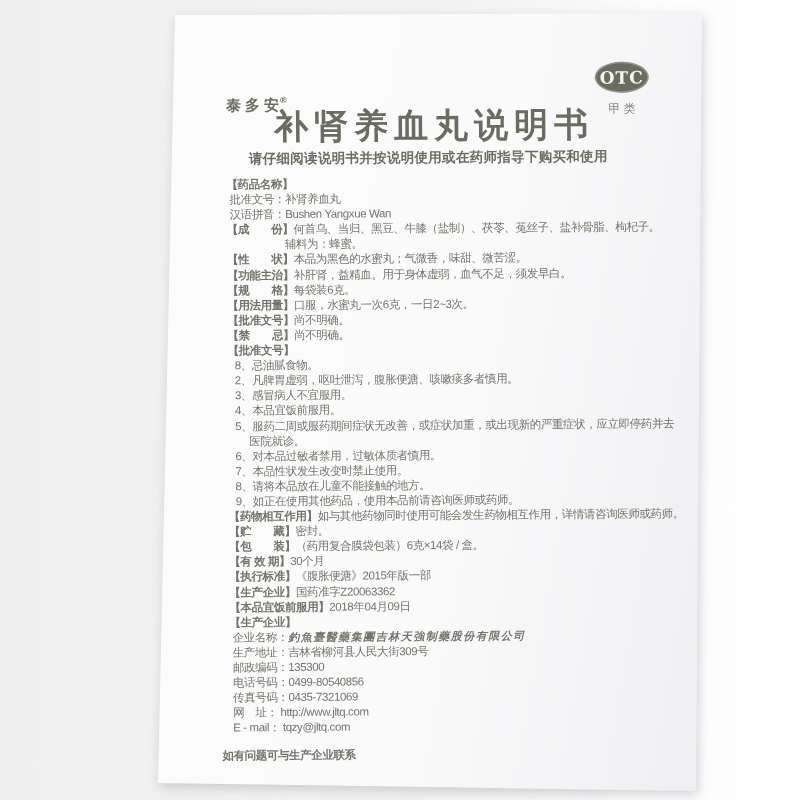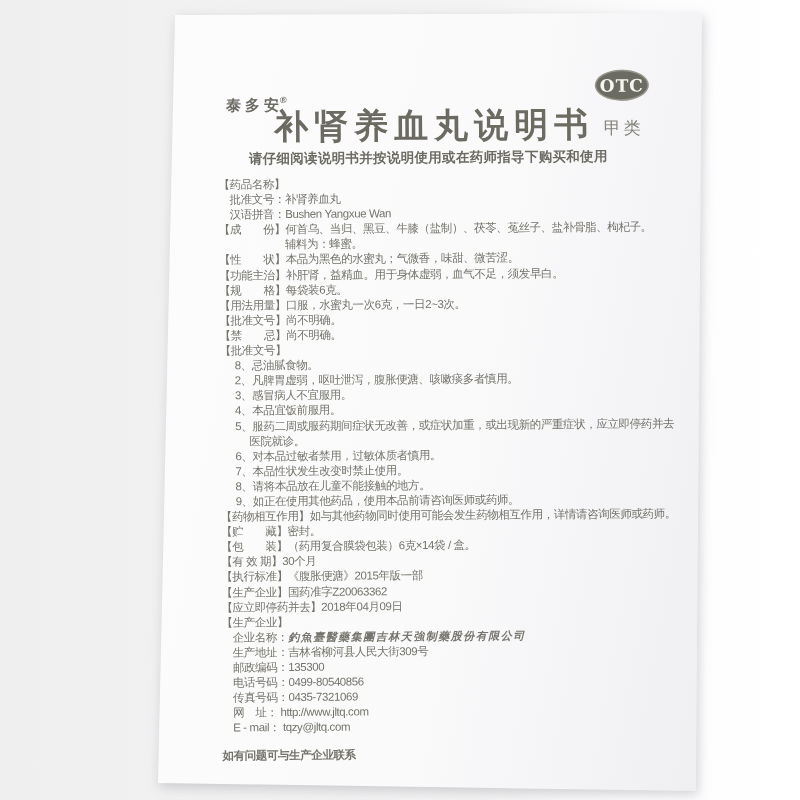--- a/index.html
+++ b/index.html
@@ -35,7 +35,7 @@
   .brand .reg{font-size:9px;vertical-align:7px;letter-spacing:0;margin-left:-3px;}
   .otc-block{position:absolute;left:438px;top:42px;width:56px;text-align:center;}
   .otc-ellipse{
-    width:54px;height:31px;margin:16px auto;background:var(--otc-badge);border-radius:50%;
+    width:54px;height:31px;margin:8px auto;background:var(--otc-badge);border-radius:50%;
     display:flex;align-items:center;justify-content:center;
     color:var(--otc-text);font-family:"DejaVu Serif",serif;font-weight:bold;
     font-size:17px;letter-spacing:1px;

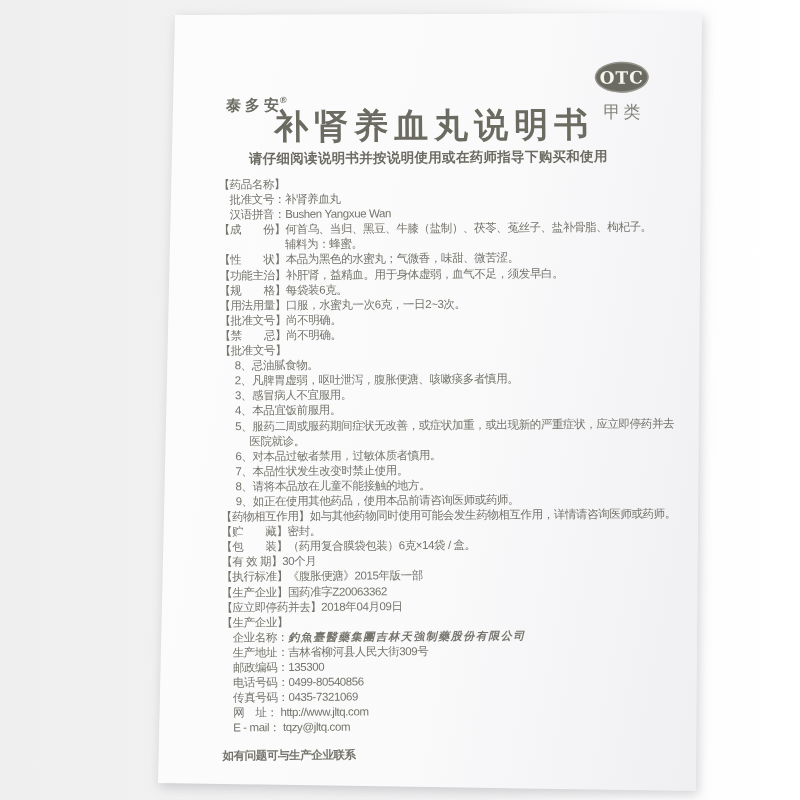--- a/index.html
+++ b/index.html
@@ -41,7 +41,7 @@
     font-size:17px;letter-spacing:1px;
     box-shadow:inset 0 0 0 1.5px rgba(255,255,255,0.28);
   }
-  .otc-class{margin-top:2px;font-size:17px;letter-spacing:3px;padding-left:3px;color:#83827a;}
+  .otc-class{margin-top:2px;font-size:12px;letter-spacing:3px;padding-left:3px;color:#83827a;}
   .title{
     position:absolute;left:50px;right:38px;top:90px;text-align:center;
     font-size:34px;font-weight:bold;letter-spacing:6px;color:var(--ink-strong);

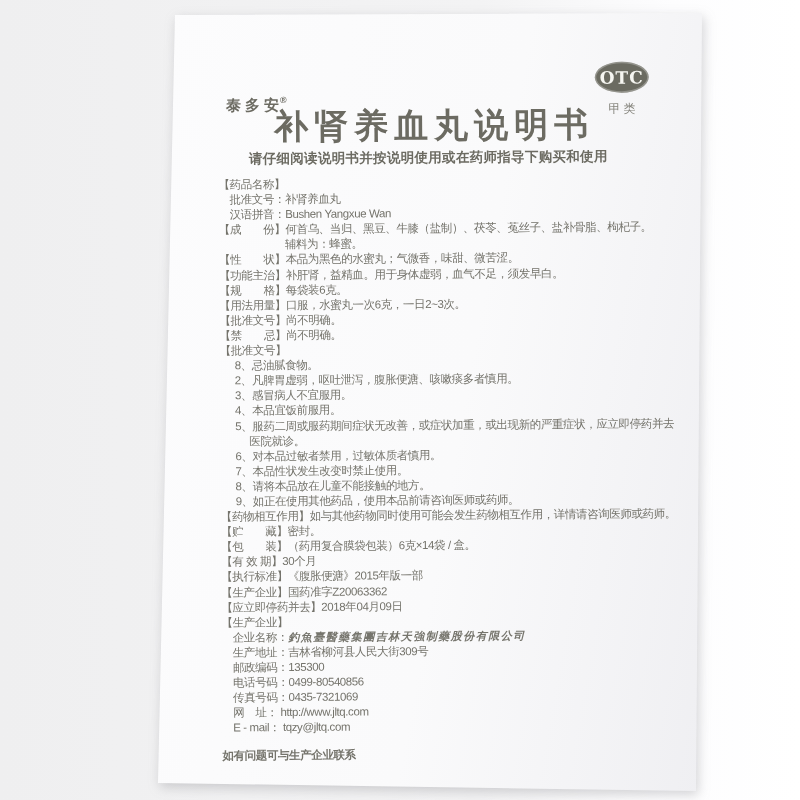--- a/index.html
+++ b/index.html
@@ -57,7 +57,7 @@
     font-size:11.5px;line-height:15.1px;letter-spacing:-0.4px;
   }
   .line{white-space:nowrap;}
-  .line .lbl{font-weight:normal;}
+  .line .lbl{font-weight:bold;margin-left:8px;}
   .line.kv{padding-left:11px;}
   .line.num{padding-left:15px;}
   .line.cont{padding-left:29px;}

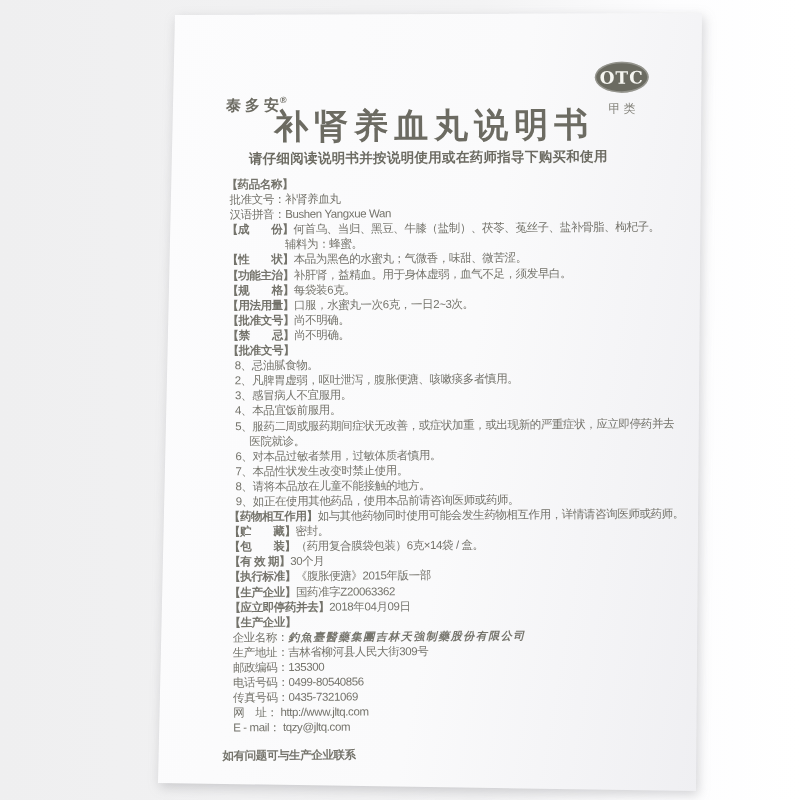--- a/index.html
+++ b/index.html
@@ -118,7 +118,7 @@
             <div class="line section"><span class="lbl">【有 效 期】</span><span class="txt">30个月</span></div>
             <div class="line section"><span class="lbl">【执行标准】</span><span class="txt">《腹胀便溏》2015年版一部</span></div>
             <div class="line section"><span class="lbl">【生产企业】</span><span class="txt">国药准字Z20063362</span></div>
-            <div class="line section"><span class="lbl">【应立即停药并去】</span><span class="txt">2018年04月09日</span></div>
+            <div class="line section"><span class="lbl">【本品宜饭前服用】</span><span class="txt">2018年04月09日</span></div>
             <div class="line section"><span class="lbl">【生产企业】</span></div>
             <div class="line kv"><span class="txt">企业名称：</span><span class="company-script">釣魚臺醫藥集團吉林天強制藥股份有限公司</span></div>
             <div class="line kv"><span class="txt">生产地址：吉林省柳河县人民大街309号</span></div>

